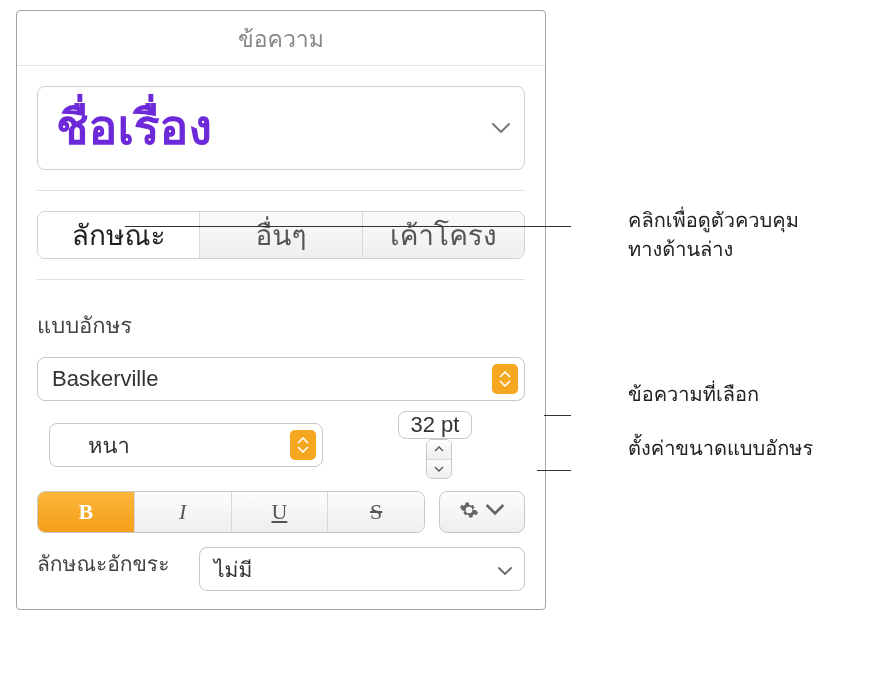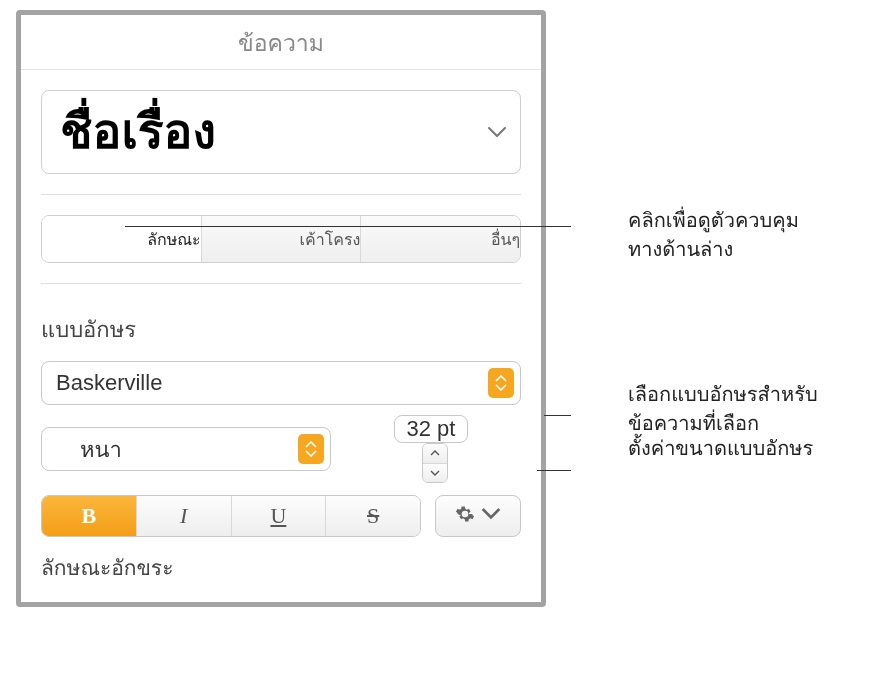--- a/index.html
+++ b/index.html
@@ -17,7 +17,7 @@
     left: 16px;
     top: 10px;
     width: 530px;
-    border: 5px solid #a3a3a3;
+    border: 1px solid #a3a3a3;
     border-radius: 4px;
     background: #fff;
   }

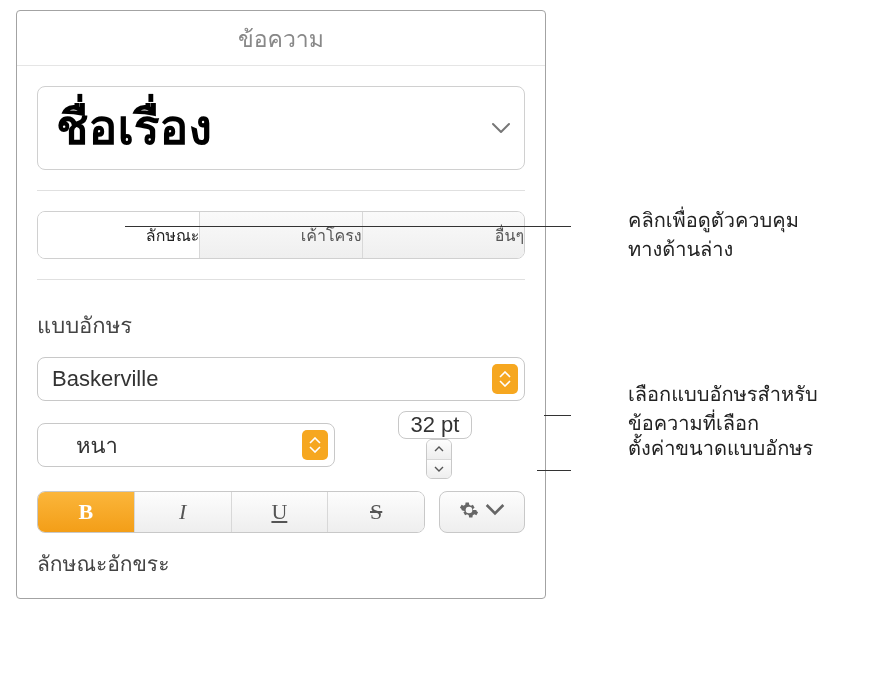--- a/index.html
+++ b/index.html
@@ -42,7 +42,7 @@
     font-family: Georgia, "Times New Roman", serif;
     font-weight: 700;
     font-size: 48px;
-    color: #000000;
+    color: #6d28d9;
     line-height: 1;
   }
   .chevron-down {

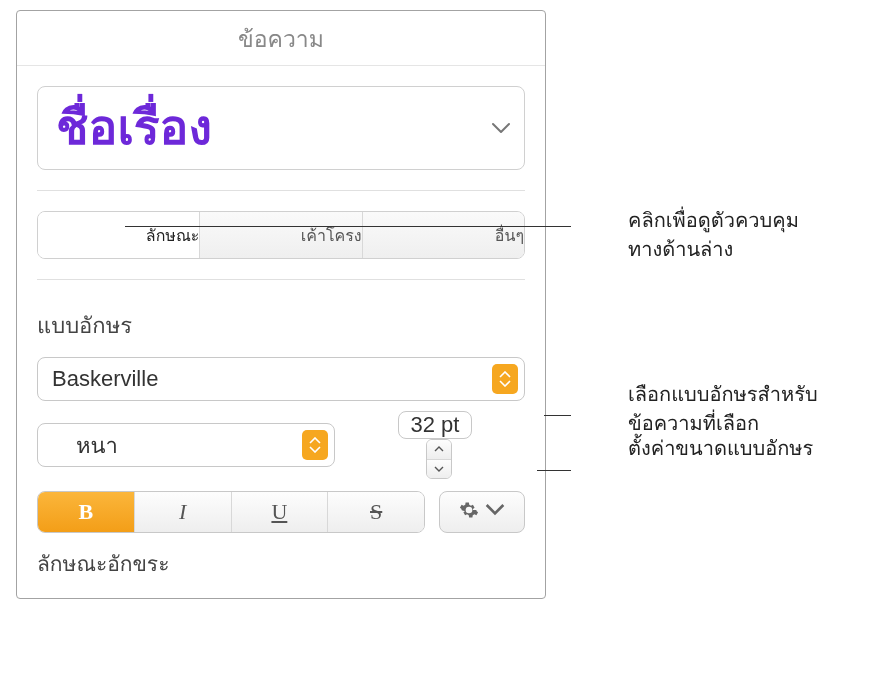--- a/index.html
+++ b/index.html
@@ -67,8 +67,8 @@
     flex: 1;
     display: flex;
     align-items: center;
-    justify-content: flex-end;
-    font-size: 16px;
+    justify-content: center;
+    font-size: 28px;
     color: #555;
     background: linear-gradient(#fafafa,#efefef);
     border-right: 1px solid #d8d8d8;

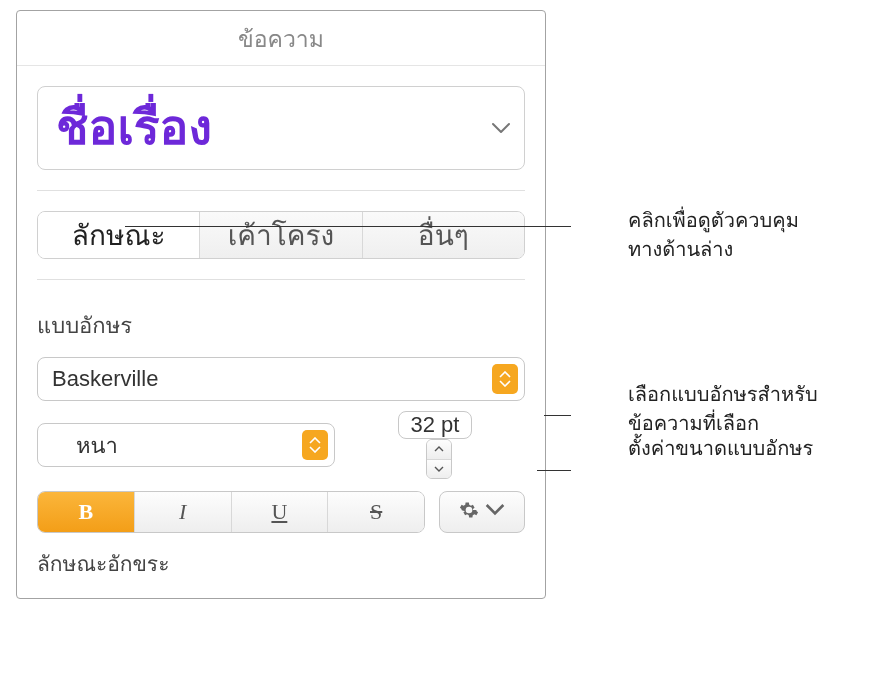--- a/index.html
+++ b/index.html
@@ -267,10 +267,10 @@
         <span>ลักษณะ</span>
       </div>
     <div class="seg">
+        <span>อื่นๆ</span>
+      </div>
+    <div class="seg">
         <span>เค้าโครง</span>
-      </div>
-    <div class="seg">
-        <span>อื่นๆ</span>
       </div>
   </div>
 

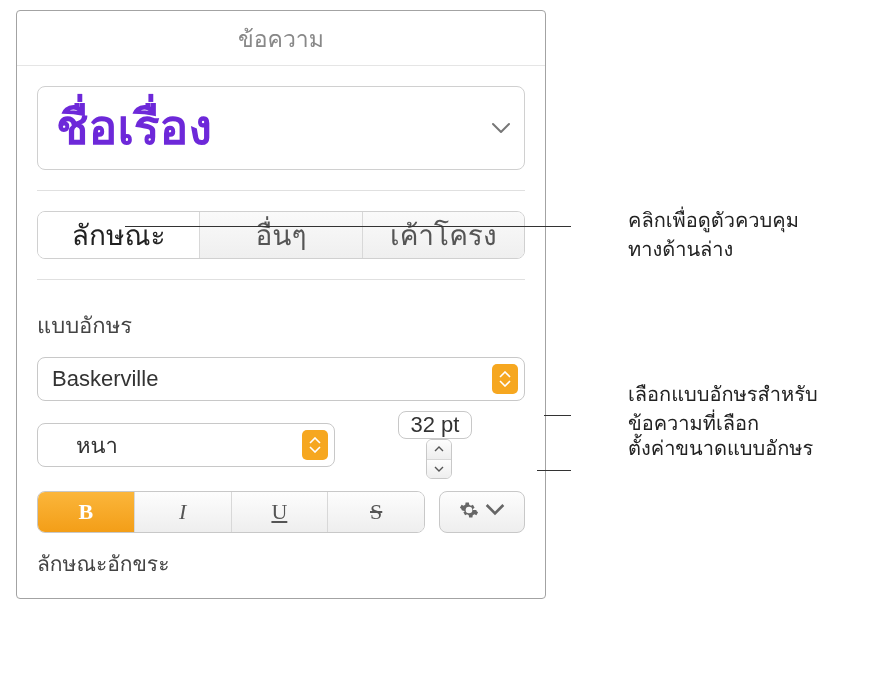--- a/index.html
+++ b/index.html
@@ -364,7 +364,6 @@
 
 <div class="leader" style="left:544px; top:415px; width:27px;"></div>
 <div class="callout" style="left:580px; top:380px;">
-  <div>เลือกแบบอักษรสำหรับ</div>
   <div>ข้อความที่เลือก</div>
 </div>
 

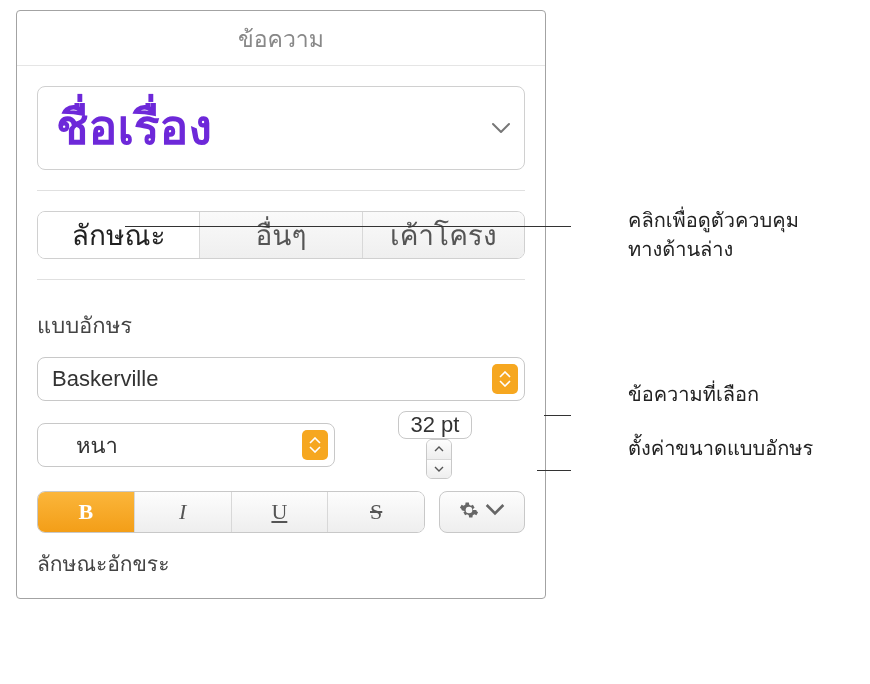--- a/index.html
+++ b/index.html
@@ -118,7 +118,7 @@
     gap: 10px;
   }
   .dropdown.small {
-    margin: 0;
+    margin: 12px;
     flex: 1;
     padding-left: 38px;
   }

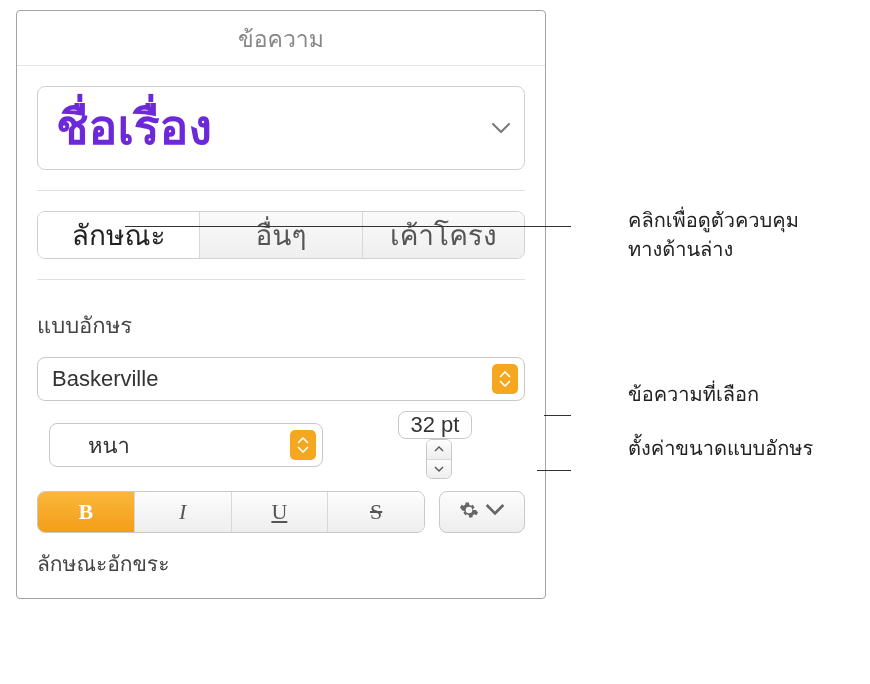--- a/index.html
+++ b/index.html
@@ -352,6 +352,14 @@
 
   <div class="charstyle-row">
     <div class="charstyle-label">ลักษณะอักขระ</div>
+    <div class="charstyle-dropdown">
+      <span class="value">ไม่มี</span>
+      <span>
+        <svg viewBox="0 0 14 9" width="14" height="9">
+            <path d="M1 1 L7 7 L13 1" stroke="#666" stroke-width="1.8" fill="none" stroke-linecap="round"></path>
+          </svg>
+      </span>
+    </div>
   </div>
 
 </div>

